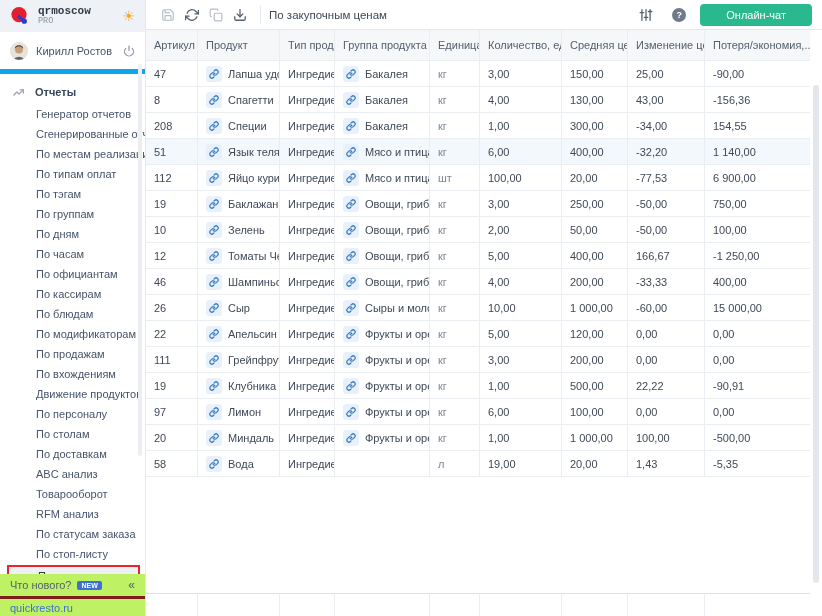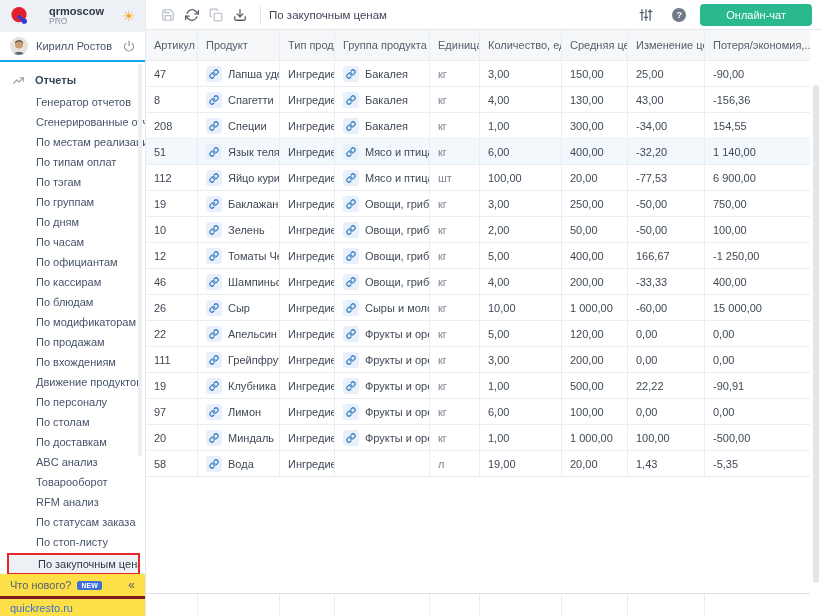--- a/index.html
+++ b/index.html
@@ -11,7 +11,7 @@
   .sidebar { position:relative; width:146px; height:616px; border-right:1px solid #e4e8ee; background:#fff; flex:none; }
   .brand { height:32px; background:#eef1f5; display:flex; align-items:center; padding:0 10px; }
   .brand-logo { width:20px; height:20px; position:relative; flex:none; }
-  .brand-text { margin-left:19px; line-height:1.05; flex:1; }
+  .brand-text { margin-left:8px; line-height:1.05; flex:1;font-family:Liberation Mono, monospace; }
   .brand-name { font-size:11px; font-weight:bold; color:#2f3a47; }
   .brand-plan { font-size:8.5px; color:#8a93a2; }
   .sun-icon { color:#f6a623; font-size:14px; cursor:pointer; }

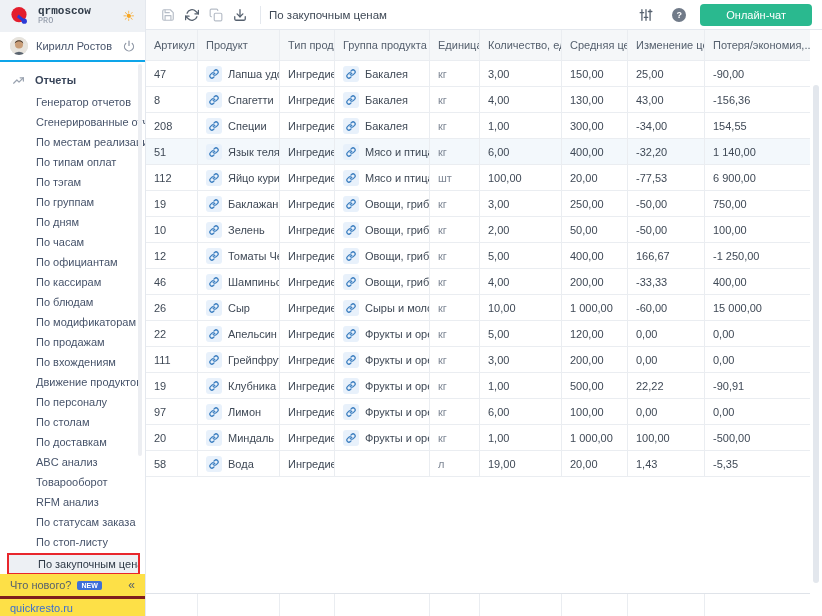--- a/index.html
+++ b/index.html
@@ -16,7 +16,7 @@
   .brand-plan { font-size:8.5px; color:#8a93a2; }
   .sun-icon { color:#f6a623; font-size:14px; cursor:pointer; }
 
-  .user { height:30px; display:flex; align-items:center; padding:0 10px; border-bottom:2px solid #0ea5e9; }
+  .user { height:42px; display:flex; align-items:center; padding:0 10px; border-bottom:5px solid #0ea5e9; }
   .avatar { width:18px; height:18px; border-radius:50%; overflow:hidden; flex:none; background:#dfe3e8; }
   .user-name { margin-left:8px; flex:1; color:#46536a; }
   .power-btn { color:#8a93a2; cursor:pointer; display:flex; }

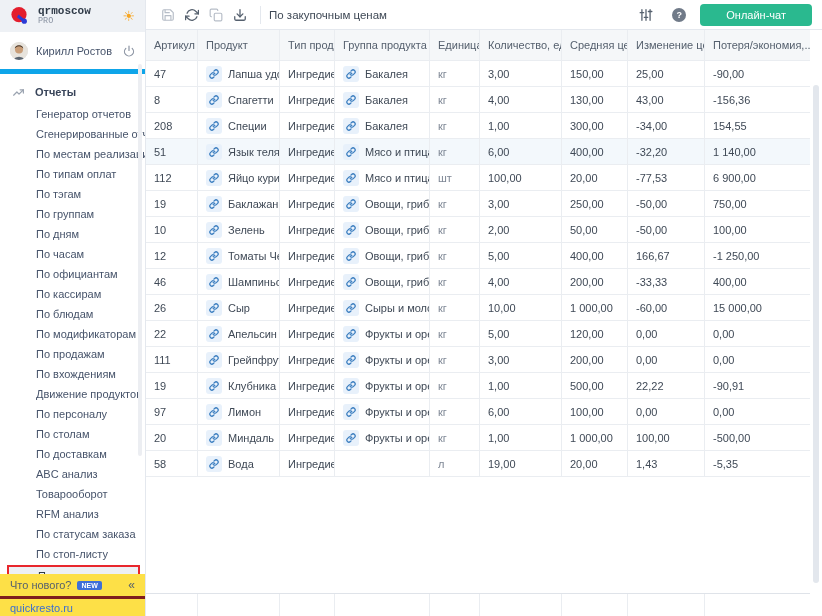--- a/index.html
+++ b/index.html
@@ -29,7 +29,7 @@
 
   .sidebar-scroll { position:absolute; right:3px; top:64px; width:4px; height:392px; background:#eceef2; border-radius:2px; }
 
-  .sidebar-footer { position:absolute; left:0; right:0; bottom:0; background:#fde047; }
+  .sidebar-footer { position:absolute; left:0; right:0; bottom:0; background:#bef264; }
   .whats-new-row { display:flex; align-items:center; height:22px; padding:0 10px; }
   .whats-new-label { color:#55606e; cursor:pointer; }
   .new-badge { background:#3e6fd7; color:#fff; font-size:7px; font-weight:bold; border-radius:2px; padding:1px 4px; margin-left:6px; }

